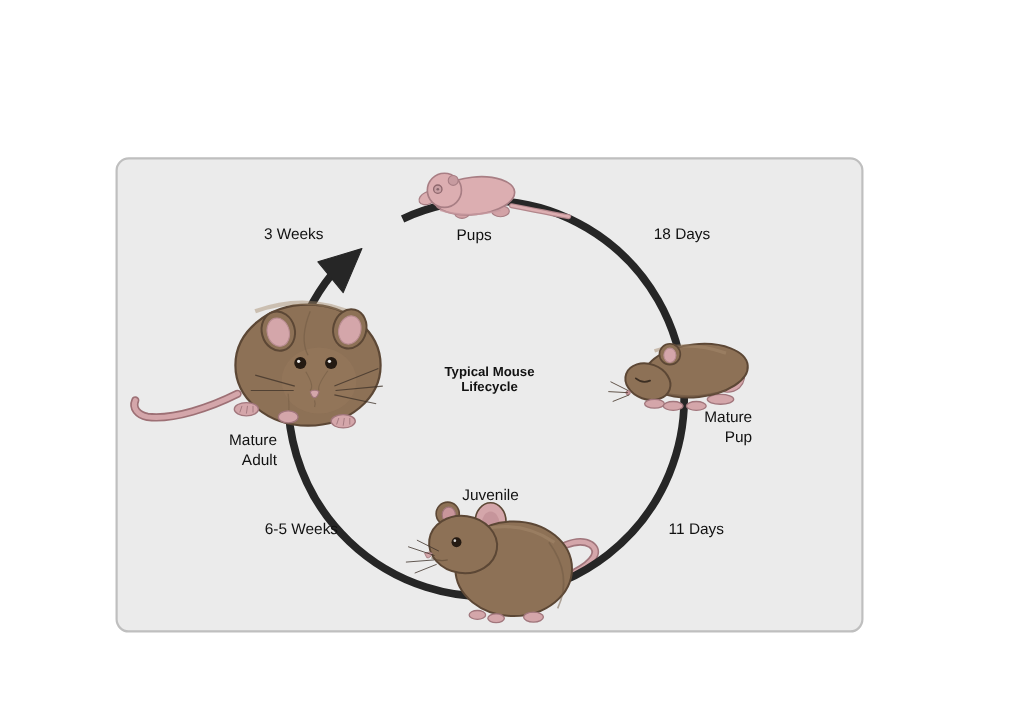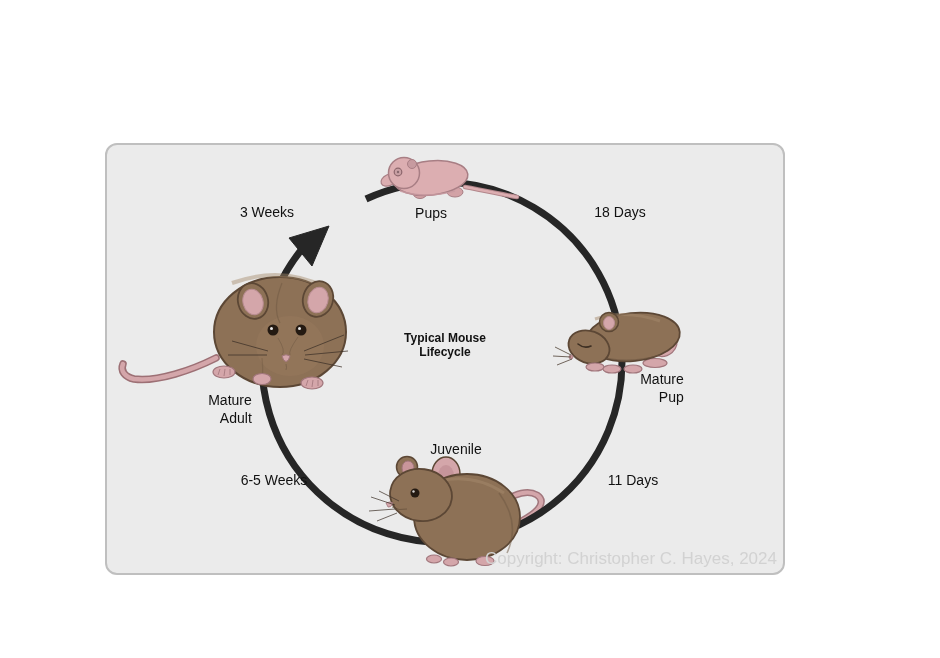--- a/index.html
+++ b/index.html
@@ -140,7 +140,7 @@
     <div class="lbl" style="left:324px;top:69px">Pups</div>
     <div class="lbl" style="left:555px;top:243px">Mature
 Pup</div>
-    <div class="lbl" style="left:349px;top:305px">Juvenile</div>
+    <div class="lbl" style="left:339px;top:305px">Juvenile</div>
     <div class="lbl" style="left:123px;top:264px">Mature
 Adult</div>
 

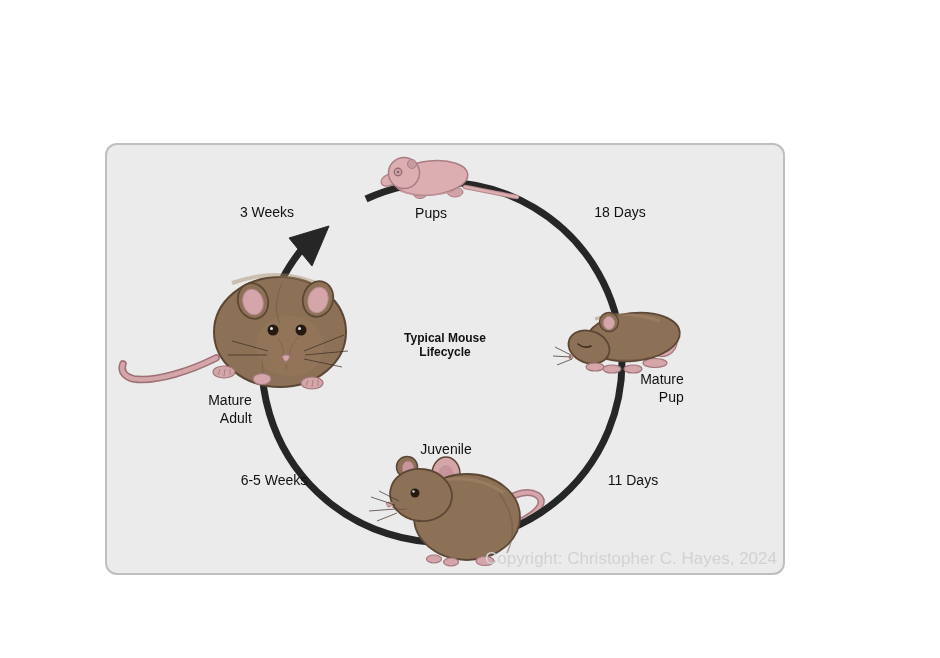--- a/index.html
+++ b/index.html
@@ -149,7 +149,6 @@
     <div class="lbl" style="left:167px;top:336px">6-5 Weeks</div>
     <div class="lbl" style="left:160px;top:68px">3 Weeks</div>
 
-    <div class="copyright">Copyright: Christopher C. Hayes, 2024</div>
   </div>
 </div>
 

